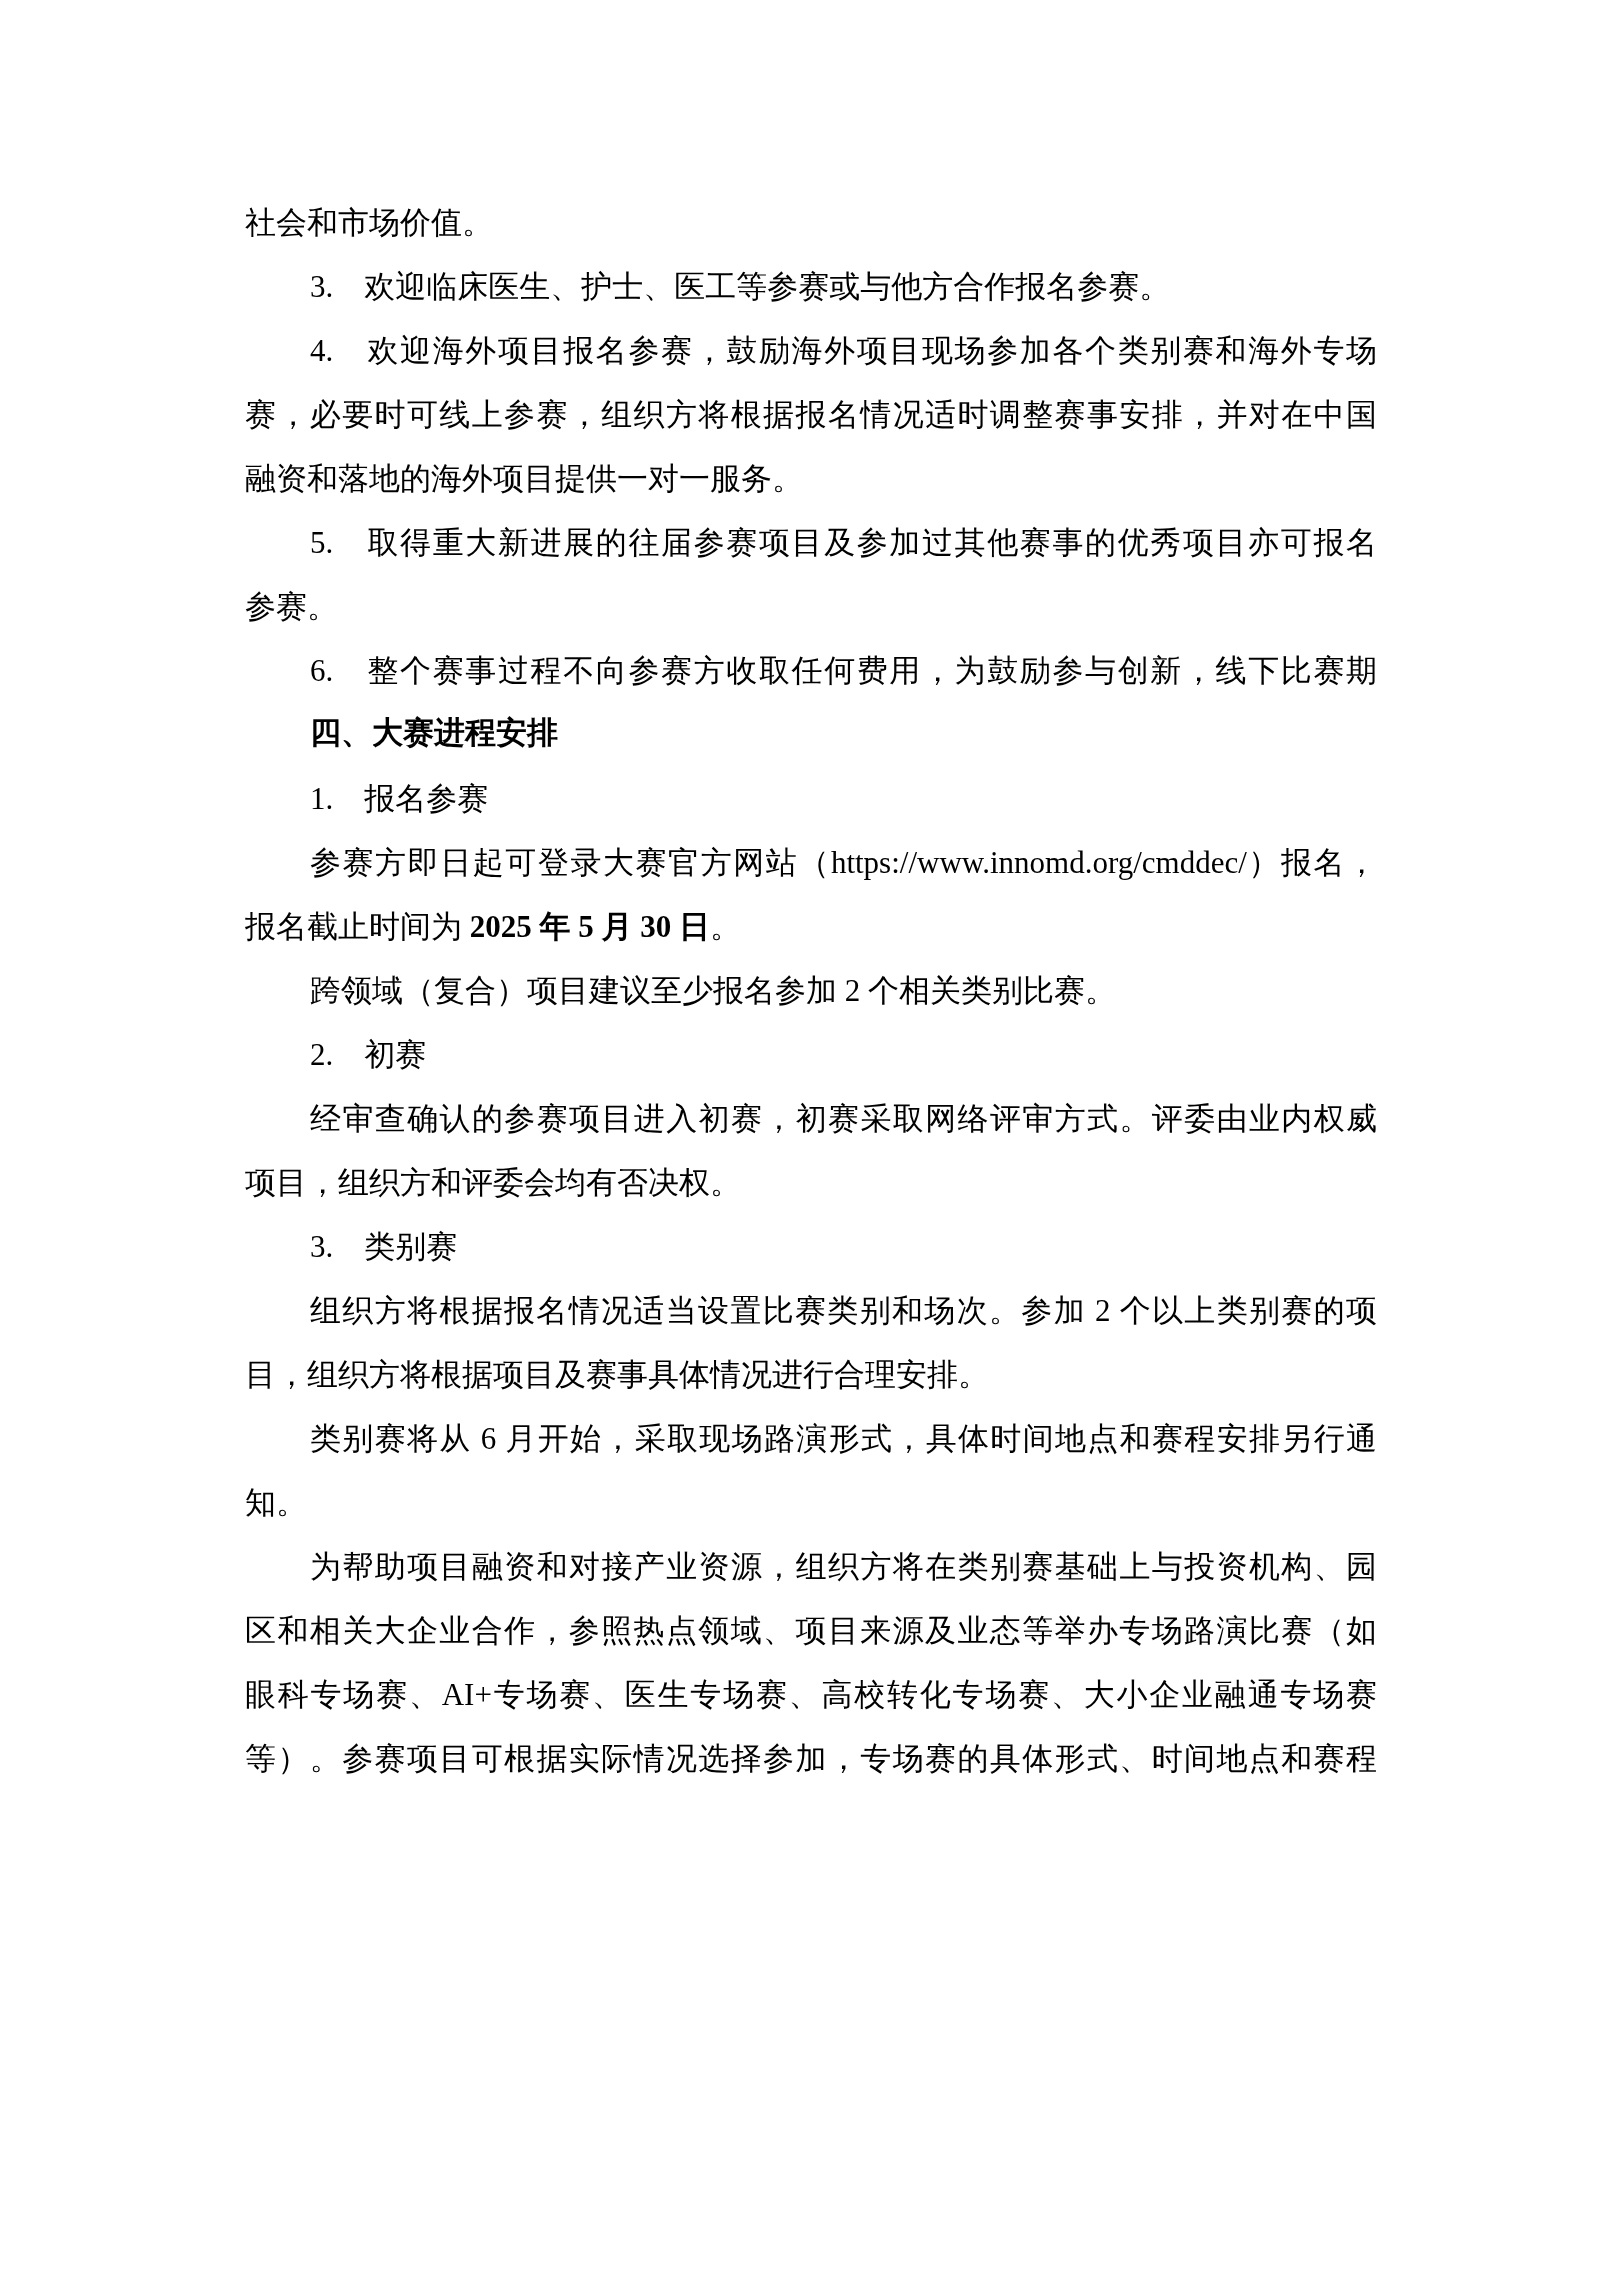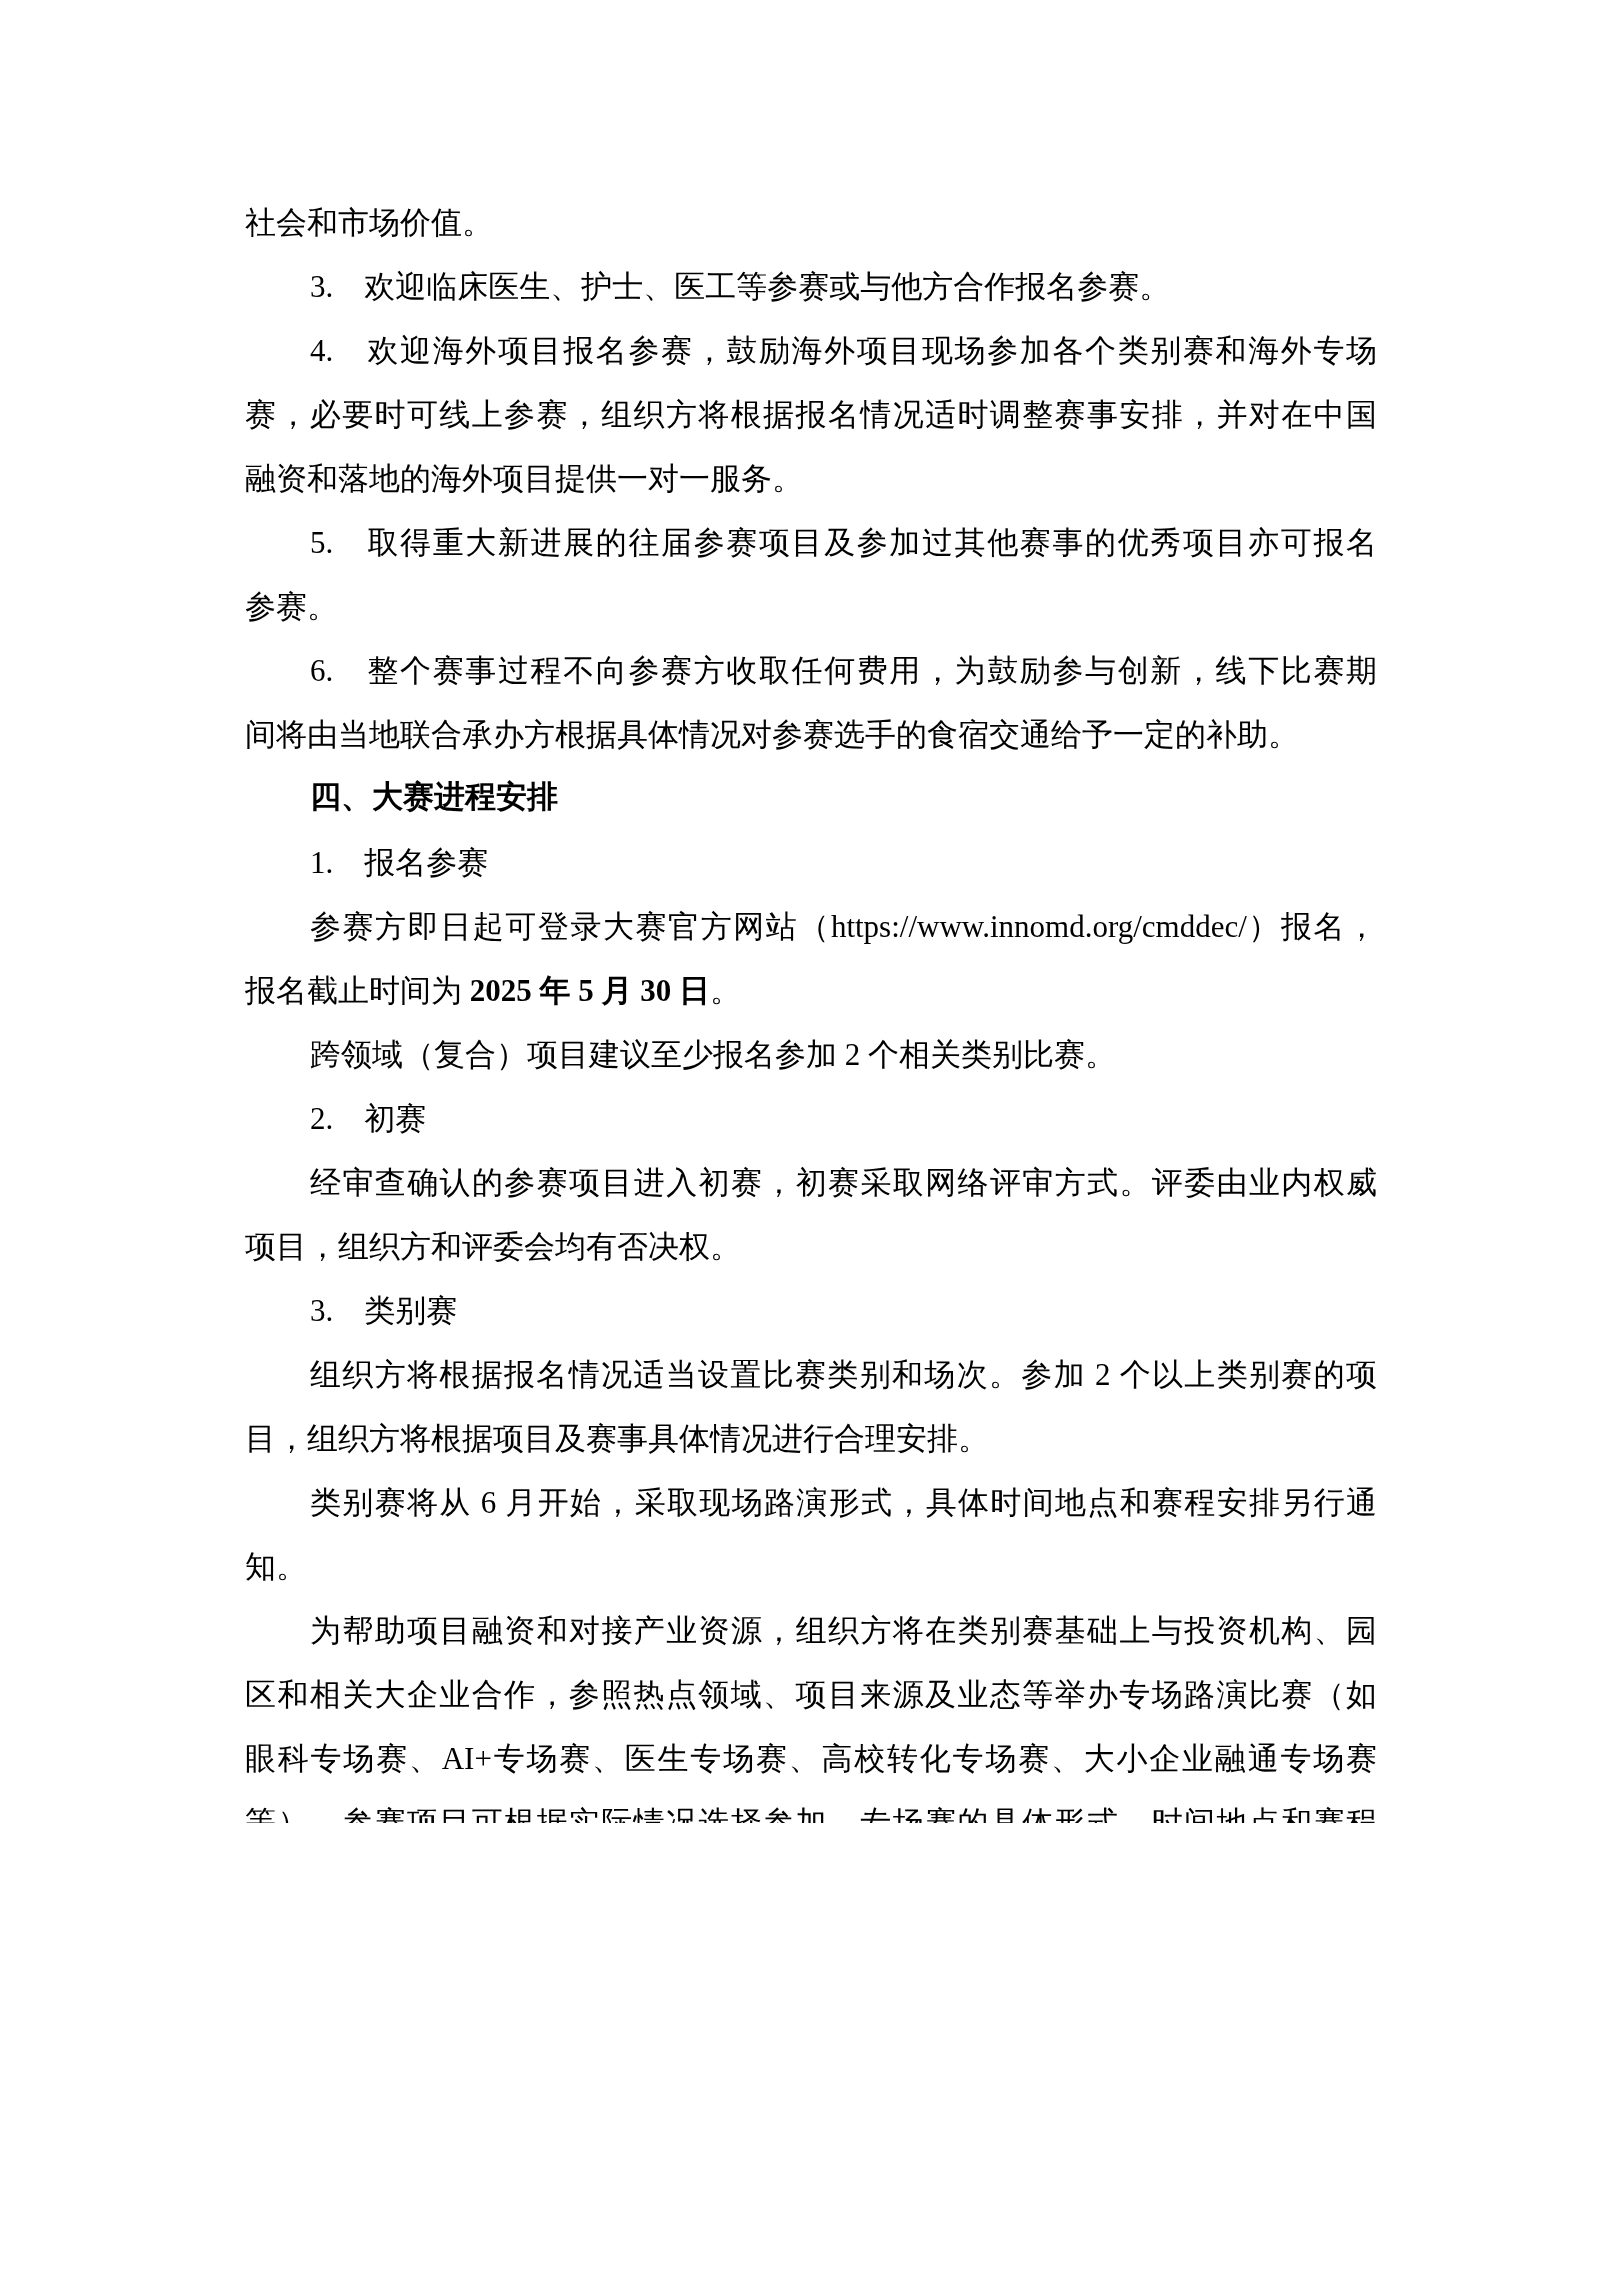--- a/index.html
+++ b/index.html
@@ -68,7 +68,6 @@
       <div class="line indent fill"><span class="run">5.　取得重大新进展的往届参赛项目及参加过其他赛事的优秀项目亦可报名</span></div>
       <div class="line"><span class="run">参赛。</span></div>
       <div class="line indent fill"><span class="run">6.　整个赛事过程不向参赛方收取任何费用，为鼓励参与创新，线下比赛期</span></div>
-      <div class="line"><span class="run">间将由当地联合承办方根据具体情况对参赛选手的食宿交通给予一定的补助。</span></div>
       <div class="line indent heading"><span class="run bold">四、大赛进程安排</span></div>
       <div class="line indent"><span class="run">1.　报名参赛</span></div>
       <div class="line indent fill"><span class="run">参赛方即日起可登录大赛官方网站（https://www.innomd.org/cmddec/）报名，</span></div>

